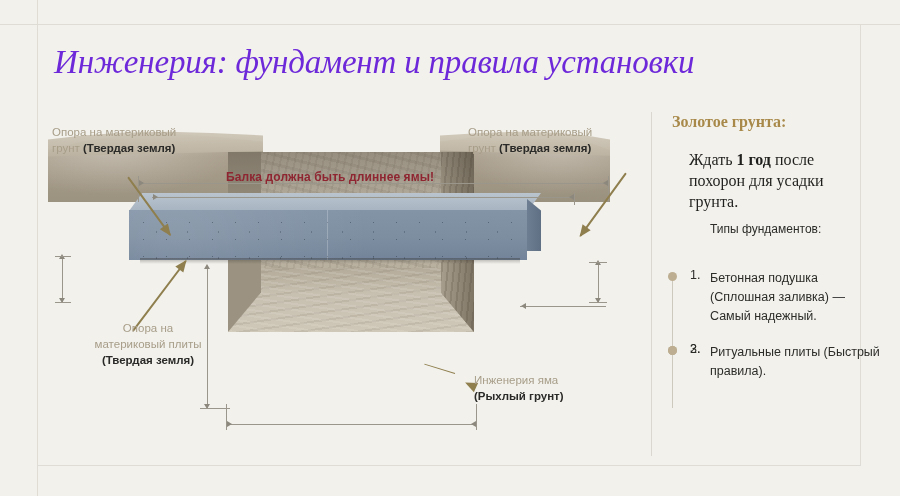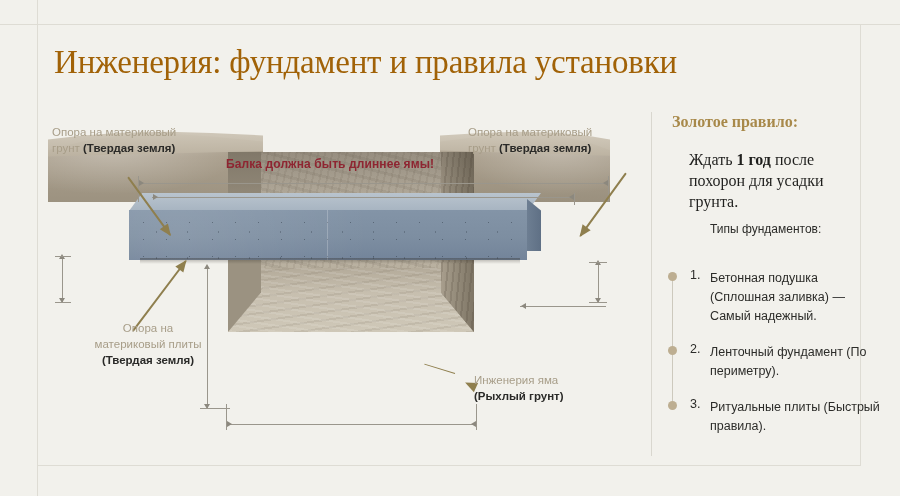--- a/index.html
+++ b/index.html
@@ -19,7 +19,7 @@
   .title{
     position:absolute;left:54px;top:44px;
     font-family:"Liberation Serif", serif;
-    font-size:33px;color:#a16207;letter-spacing:-0.2px;white-space:nowrap;
+    font-size:33px;color:#6d28d9;letter-spacing:-0.2px;white-space:nowrap;font-style:italic;
   }
 
   

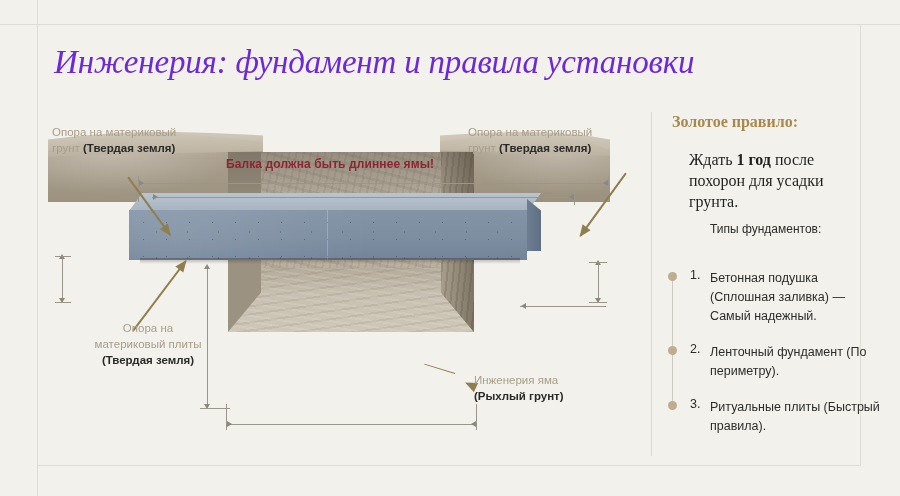--- a/index.html
+++ b/index.html
@@ -284,7 +284,7 @@
   </div>
 
   <div class="sidebar">
-    <div class="golden-title">Золотое правило:</div>
+    <div class="golden-title">Золотое грунта:</div>
     <div class="golden-body"><span>Ждать </span><b>1 год</b><span> после похорон для усадки грунта.</span></div>
   </div>
 

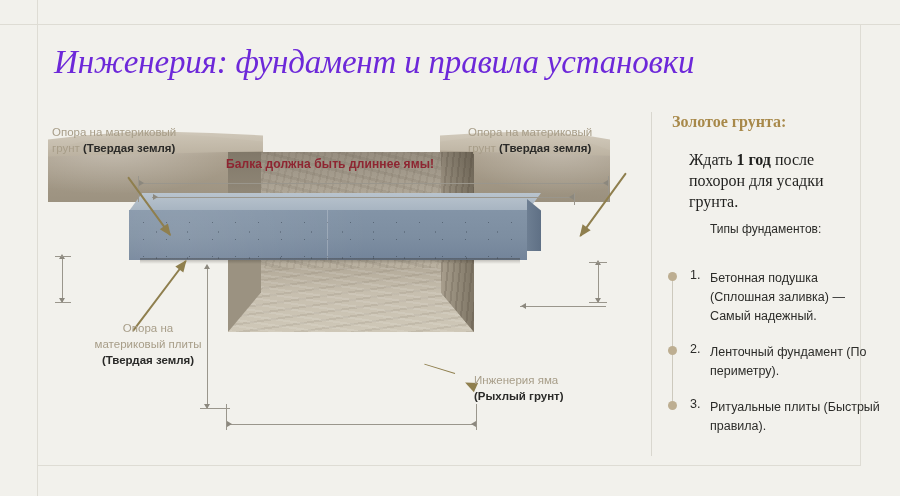--- a/index.html
+++ b/index.html
@@ -280,7 +280,7 @@
       <b>(Рыхлый грунт)</b>
     </div>
 
-    <div class="warn" style="left:226px;top:157px;">Балка должна быть длиннее ямы!</div>
+    <div class="warn" style="left:226px;top:170px;">Балка должна быть длиннее ямы!</div>
   </div>
 
   <div class="sidebar">

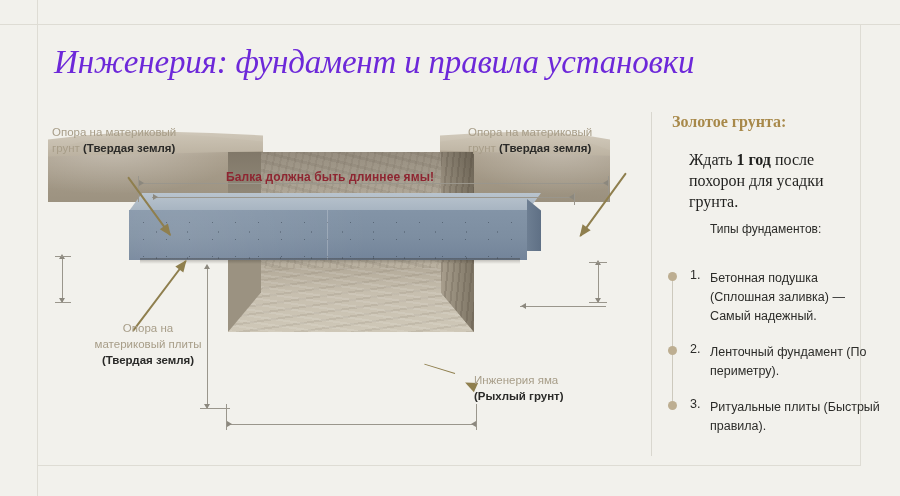--- a/index.html
+++ b/index.html
@@ -301,7 +301,6 @@
     <div class="li">
       <span class="dot"></span>
       <span class="num">2.</span>
-      <span class="txt">Ленточный фундамент (По периметру).</span>
     </div>
     <div class="li">
       <span class="dot"></span>

